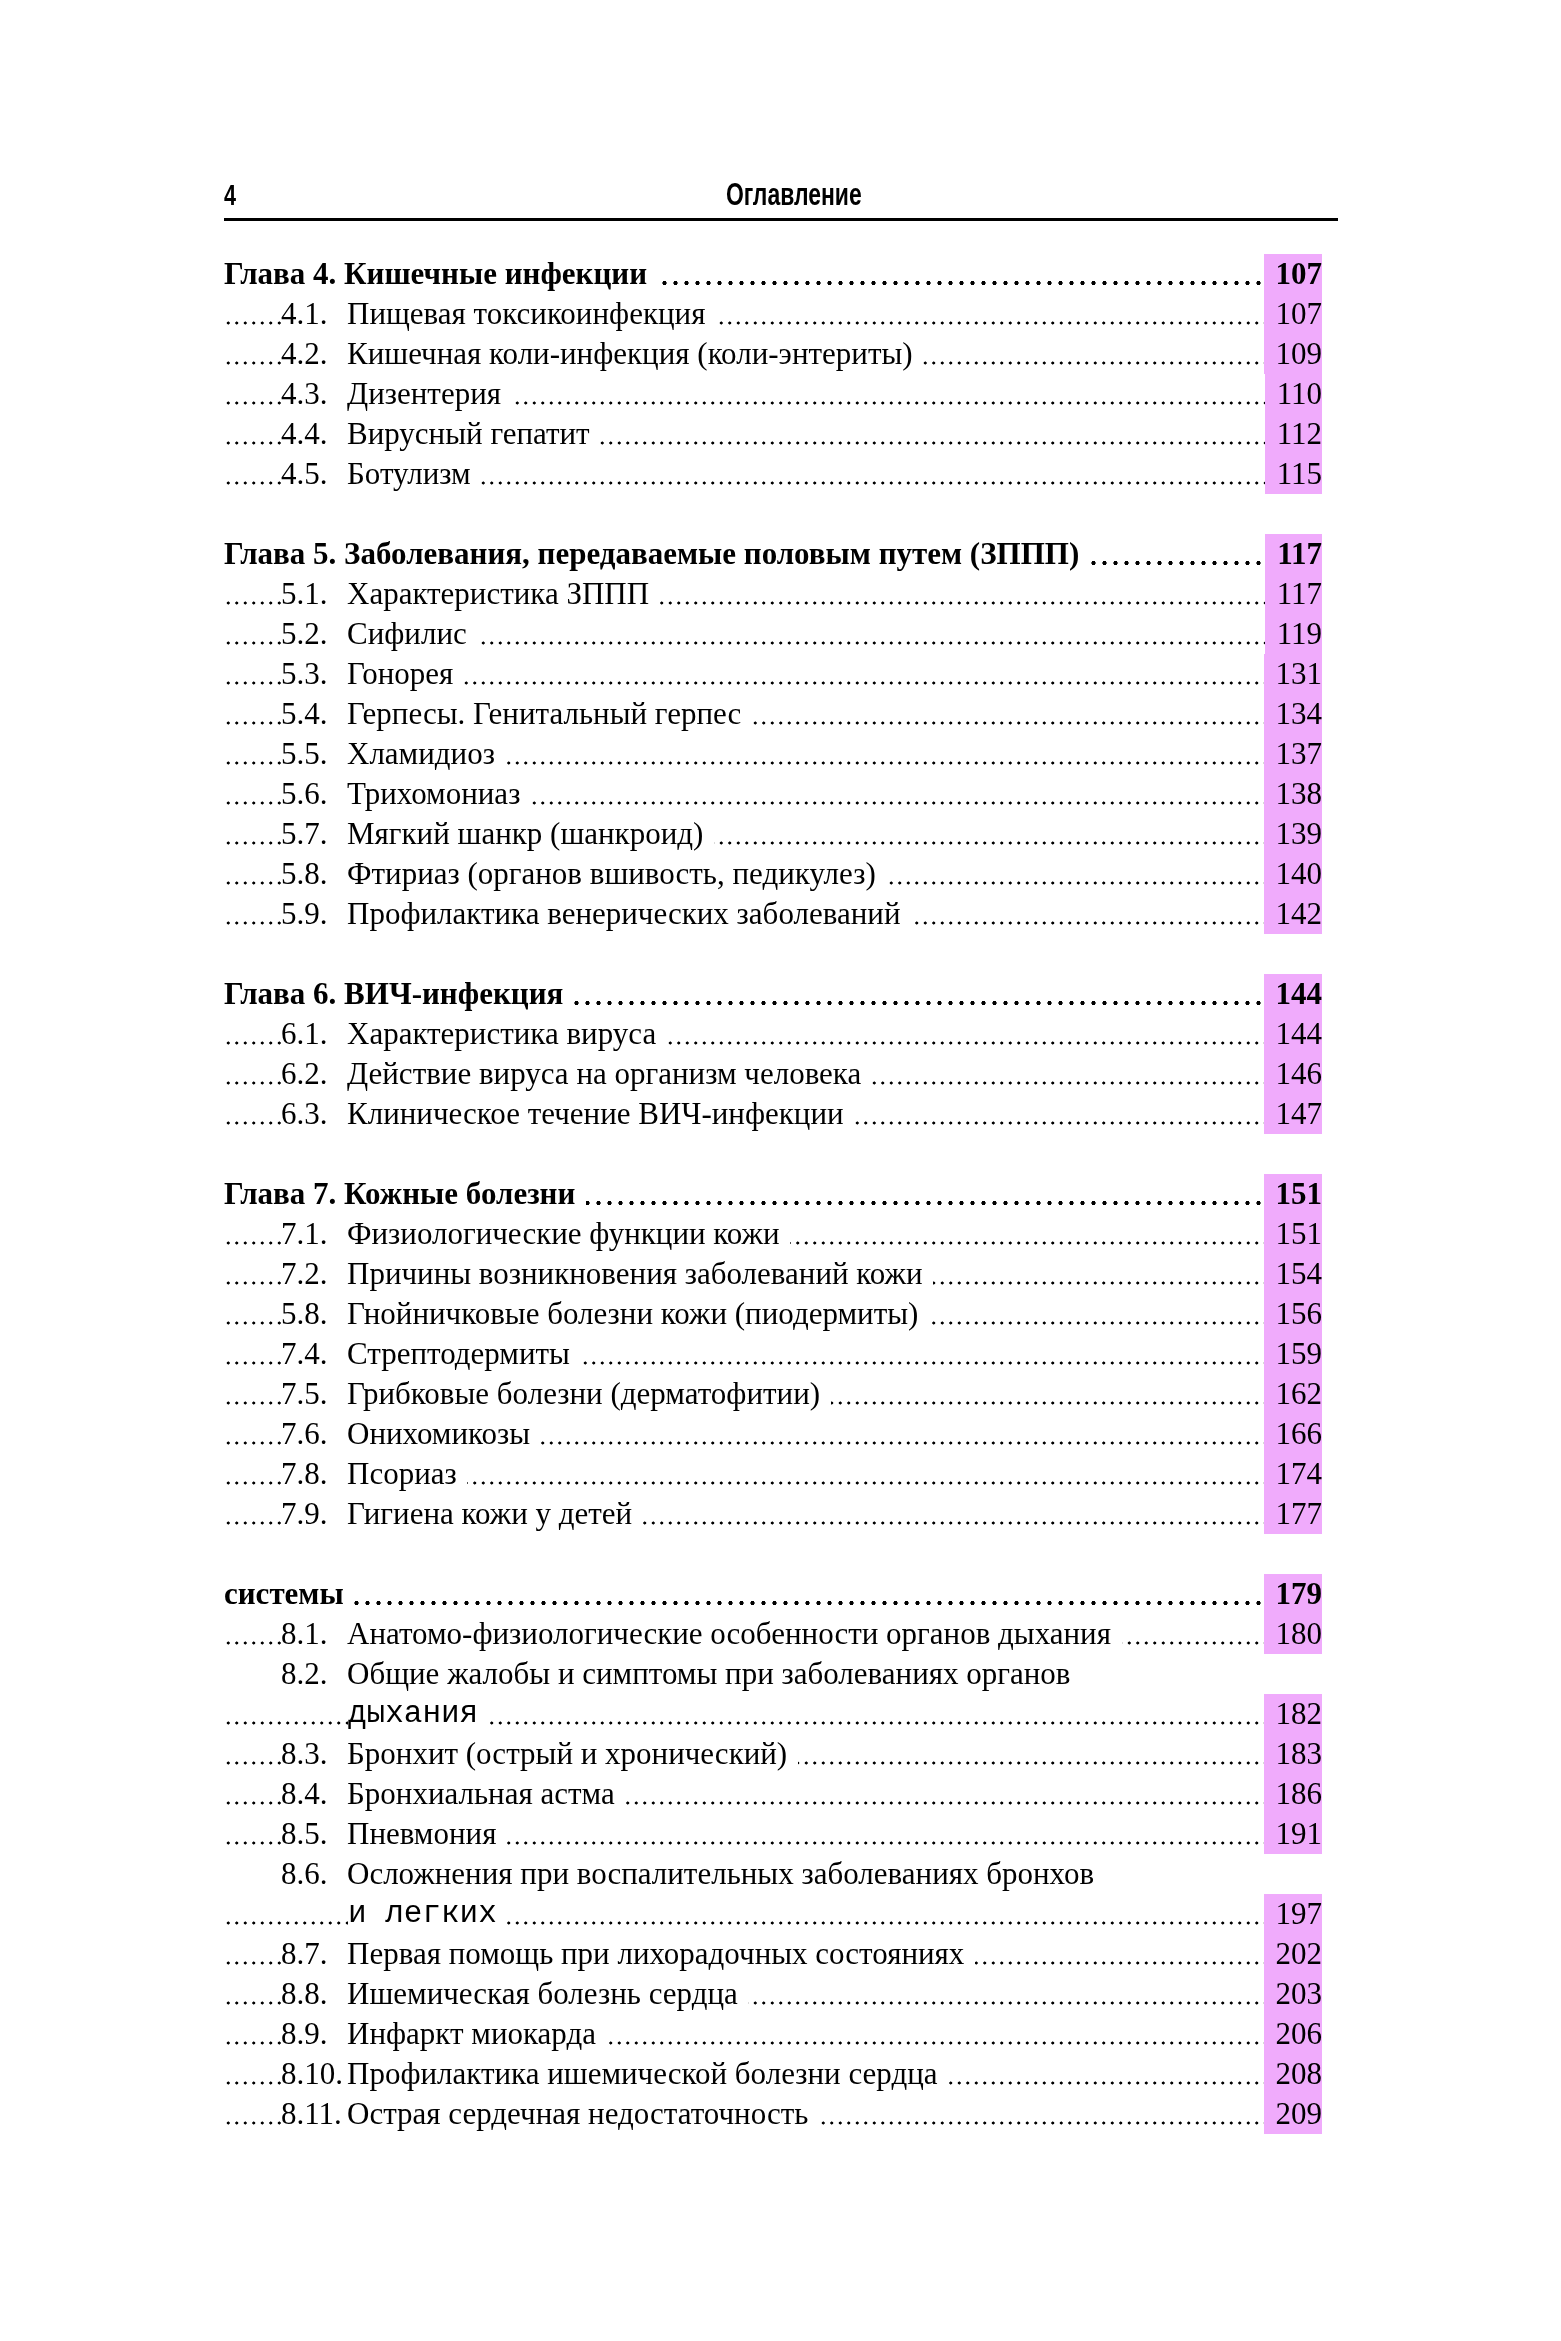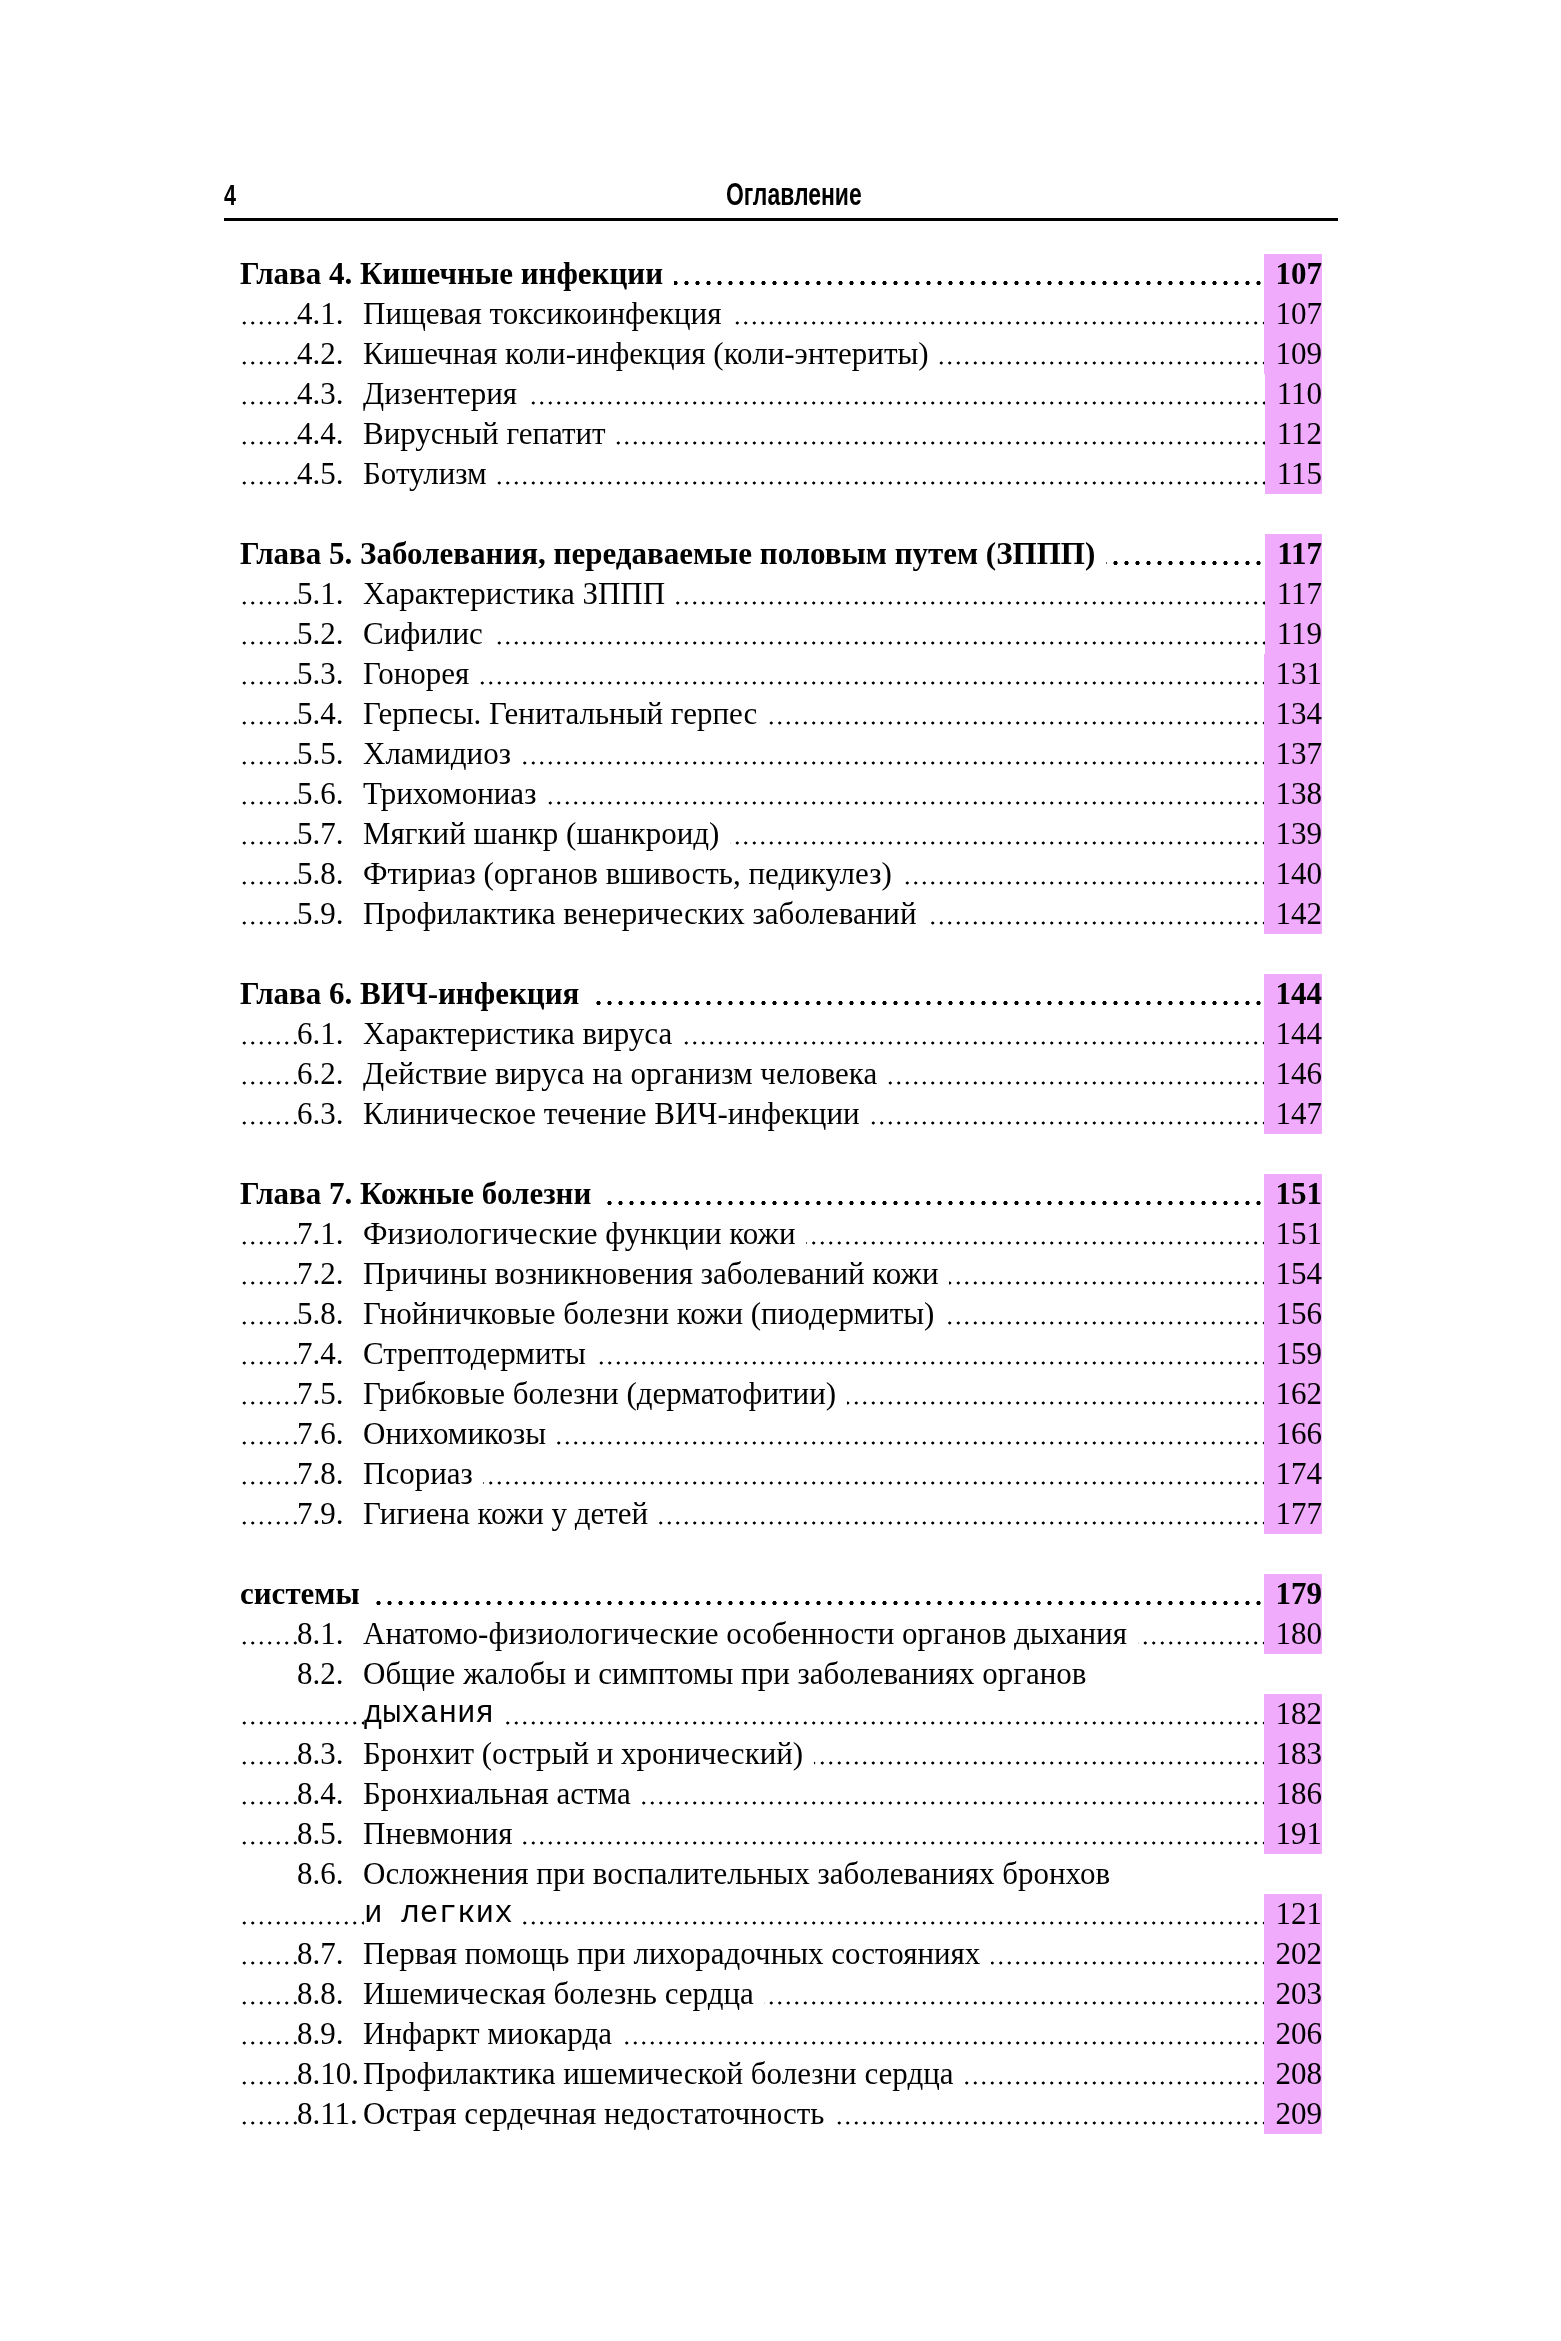--- a/index.html
+++ b/index.html
@@ -19,7 +19,7 @@
   .toc { position:absolute; left:0; top:254px; width:1114px;
          font-family:"Liberation Serif", serif; font-size:31px; line-height:40px; }
   .chapter { margin-bottom:40px; }
-  .row { position:relative; height:40px; white-space:nowrap;margin-left:16px; }
+  .row { position:relative; height:40px; white-space:nowrap; }
   .row.ch { font-weight:bold; }
   .row .txt { position:absolute; left:0; top:0; background:#fff; padding-right:10.6px; }
   .row.sub .txt { left:57px; }

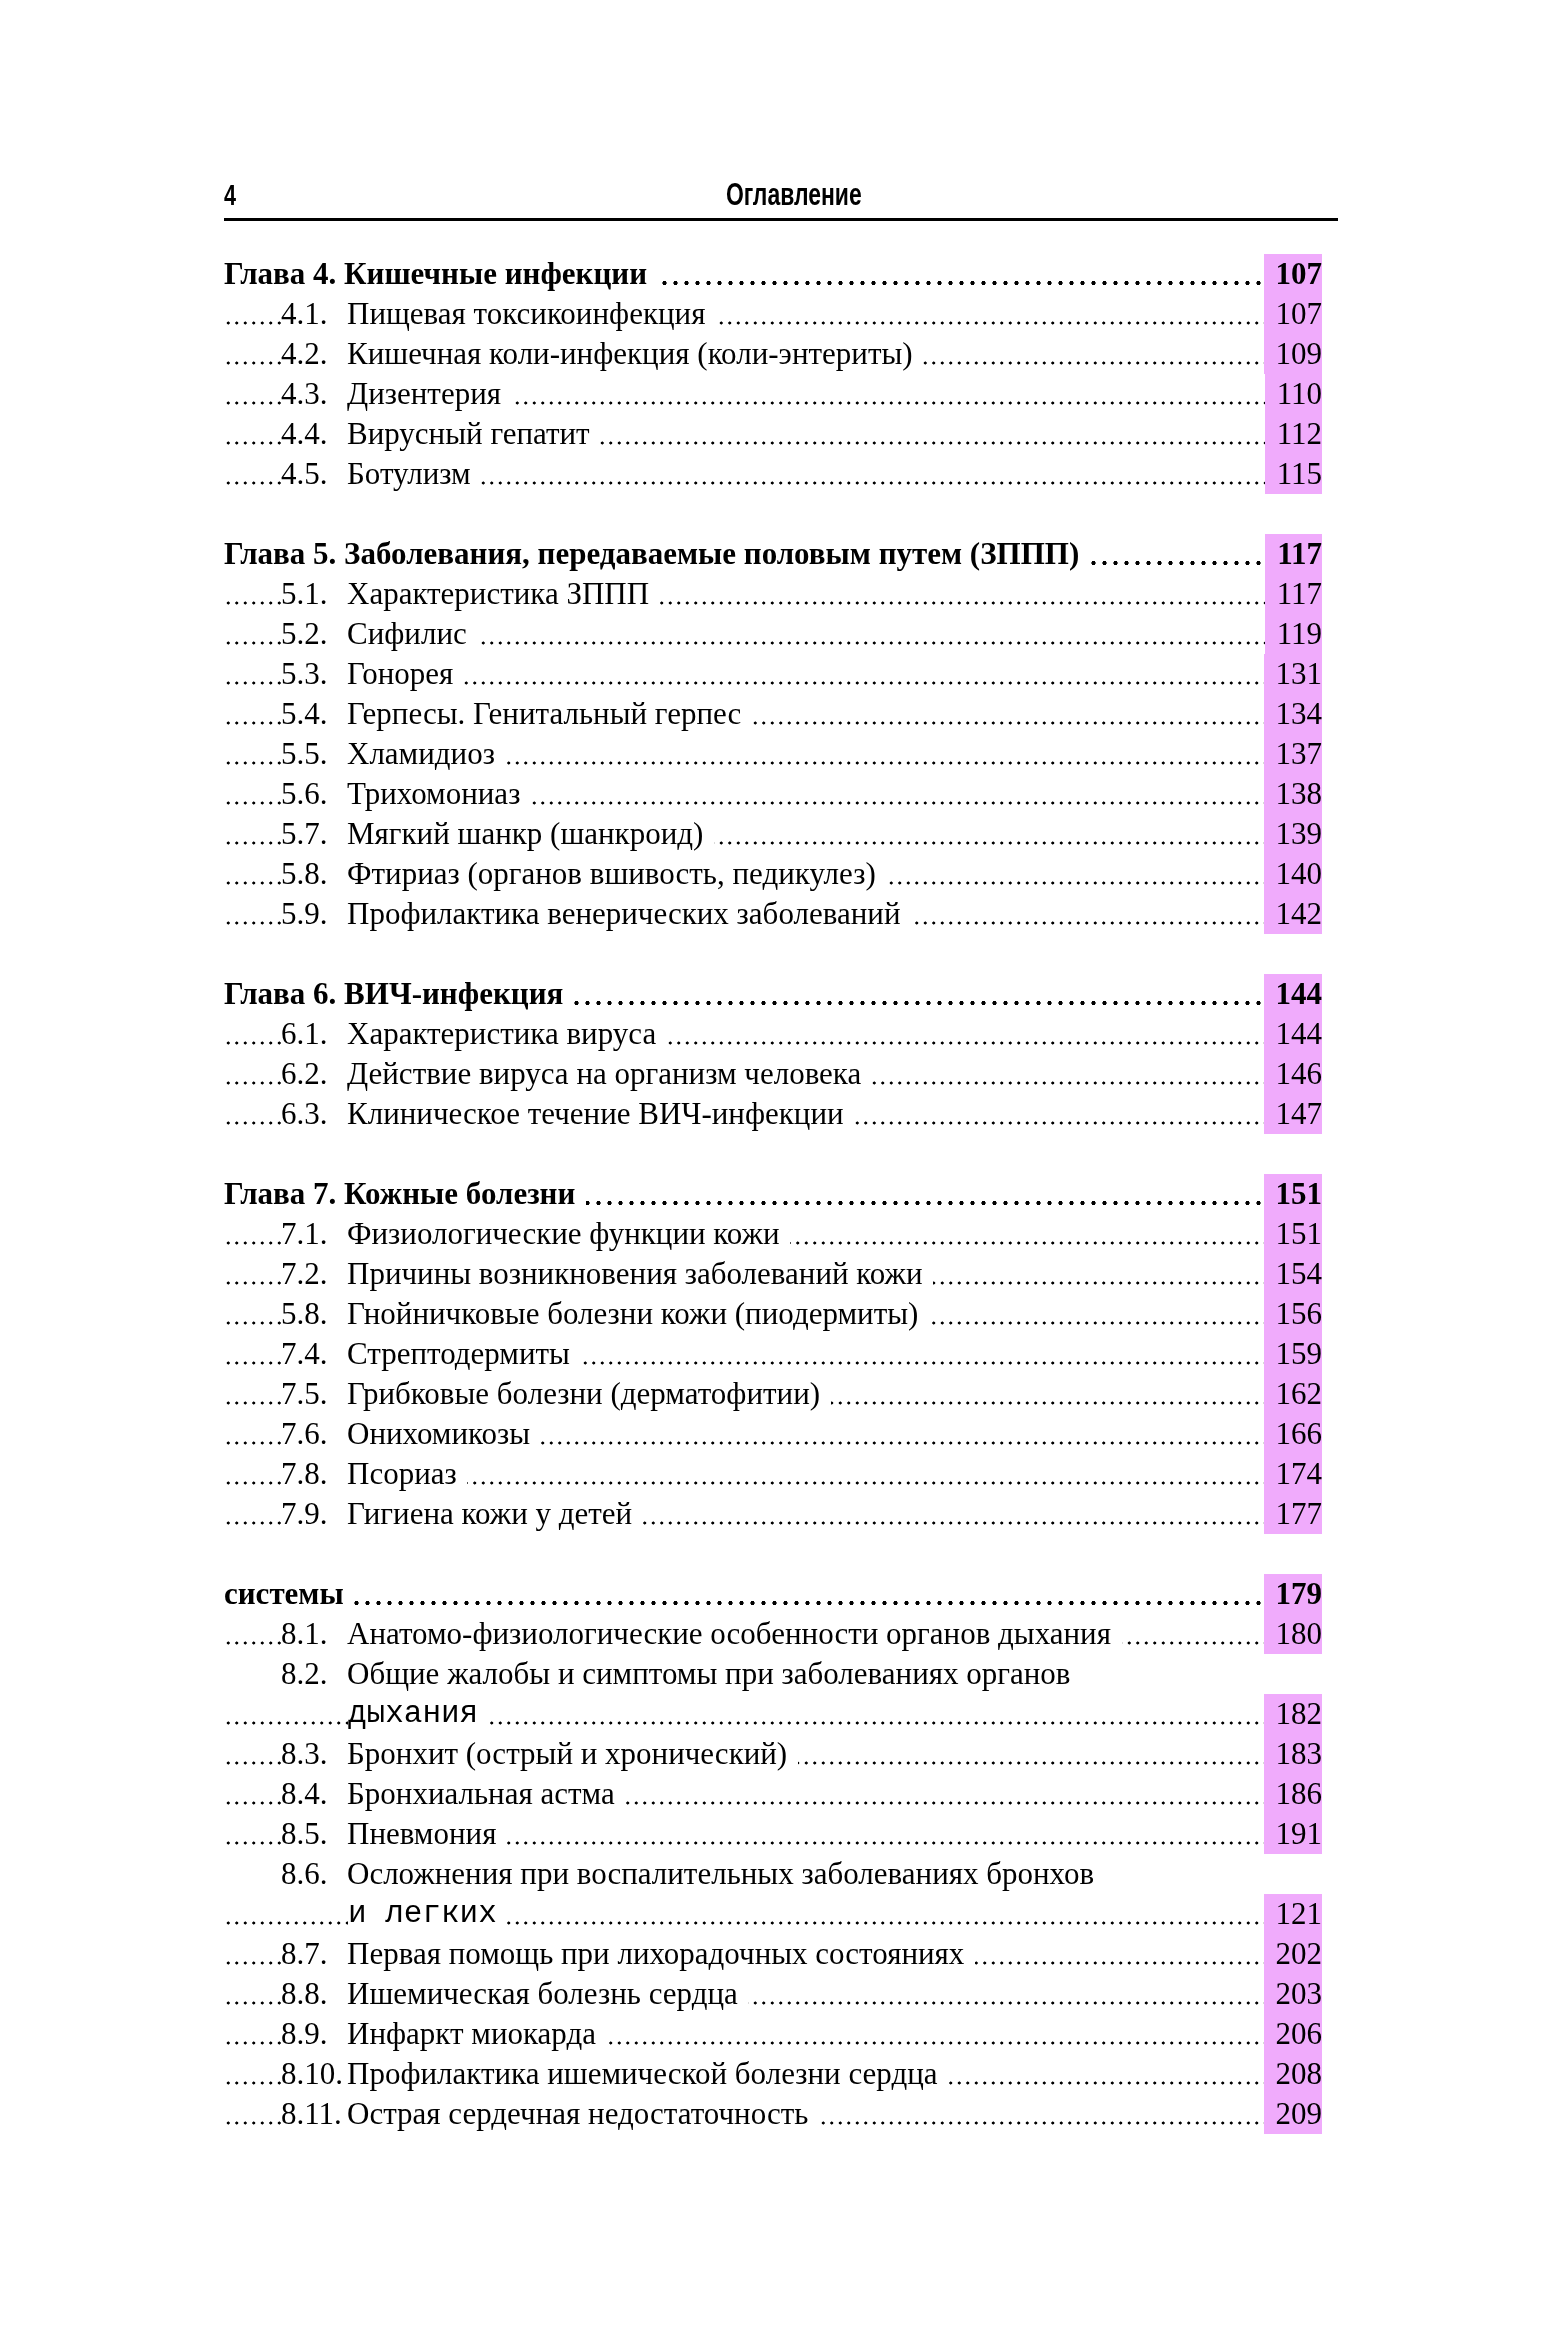--- a/index.html
+++ b/index.html
@@ -236,7 +236,7 @@
         <div class="row sub cont">
           <div class="leader"></div>
           <span class="txt"><span>и легких</span></span>
-          <span class="pg">121</span>
+          <span class="pg">197</span>
         </div>
         <div class="row sub">
           <div class="leader"></div>

